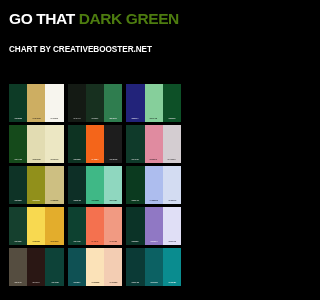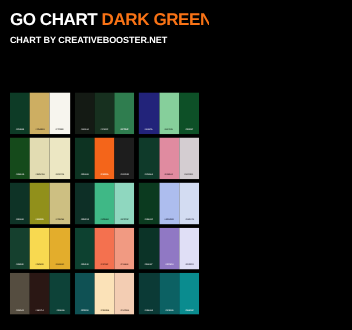--- a/index.html
+++ b/index.html
@@ -97,7 +97,7 @@
 <div id="poster">
 
   <div id="header">
-    <div class="title-line title-line-2"><span>GO CHART </span><span class="accent">DARK GREEN</span></div>
+    <div class="title-line title-line-2"><span>GO THAT </span><span class="accent">DARK GREEN</span></div>
     <div id="subtitle">CHART BY CREATIVEBOOSTER.NET</div>
   </div>
 

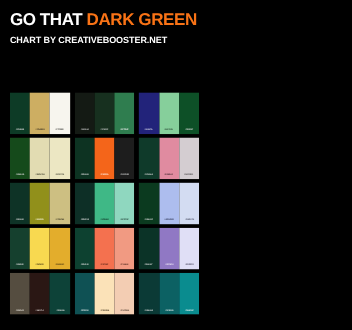--- a/index.html
+++ b/index.html
@@ -39,7 +39,7 @@
     margin-top: 2px;
   }
   .accent {
-    color: #f97316;
+    color: #4d7c0f;
     margin-top: 21px;
   }
   #subtitle {

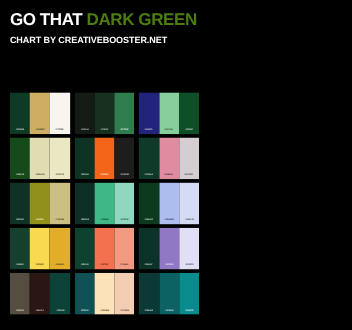--- a/index.html
+++ b/index.html
@@ -43,7 +43,7 @@
     margin-top: 21px;
   }
   #subtitle {
-    margin-top: 5px;
+    margin-top: 18px;
     font-size: 8.2px;
     line-height: 9px;
     font-weight: 700;

